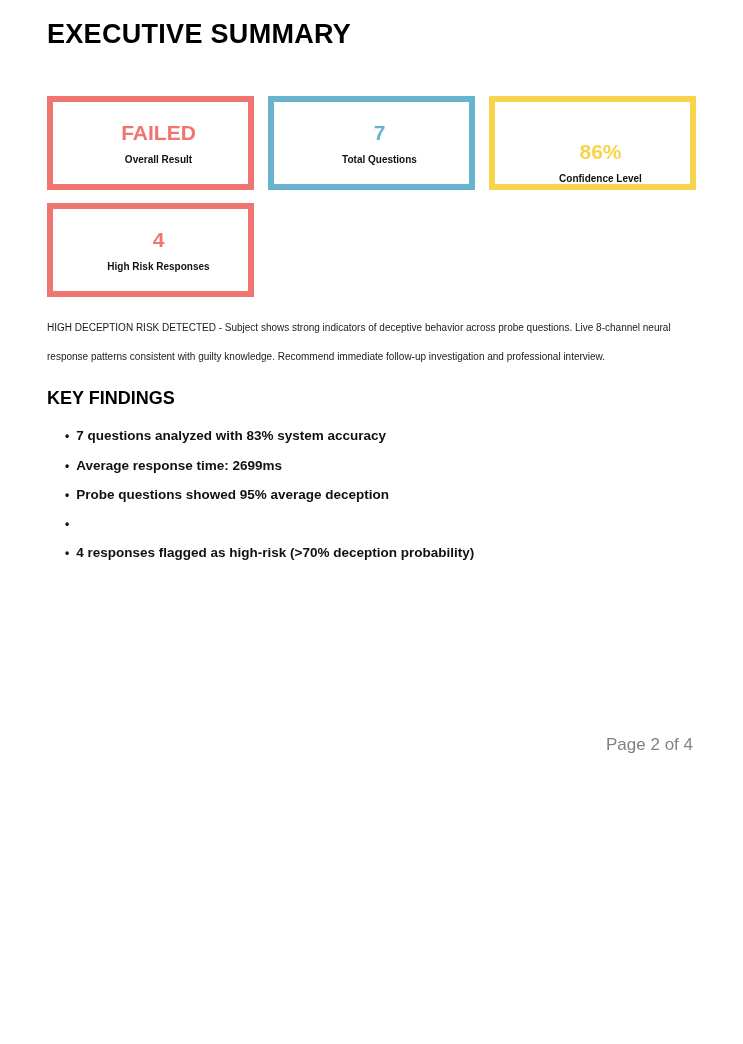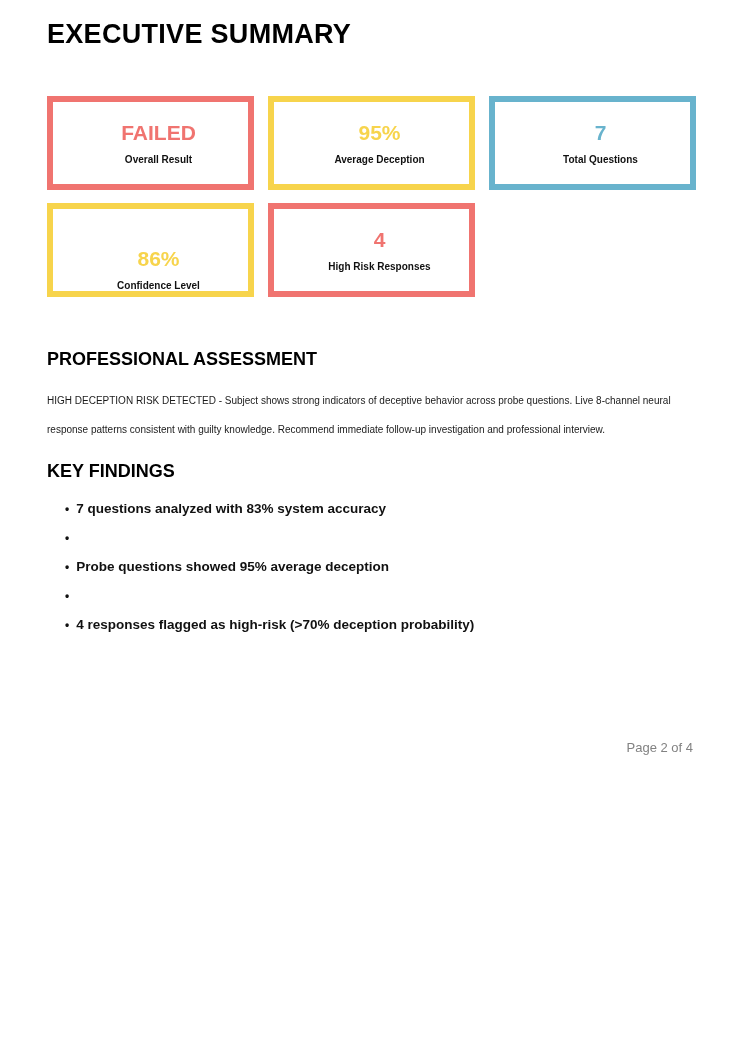--- a/index.html
+++ b/index.html
@@ -116,10 +116,6 @@
         <div class="card-value" style="color: rgb(240, 116, 112);">FAILED</div>
         <div class="card-label">Overall Result</div>
       </div>
-      <div class="card" style="border-color: rgb(247, 212, 76);">
-        <div class="card-value" style="color: rgb(247, 212, 76);">95%</div>
-        <div class="card-label">Average Deception</div>
-      </div>
       <div class="card" style="border-color: rgb(104, 179, 205);">
         <div class="card-value" style="color: rgb(104, 179, 205);">7</div>
         <div class="card-label">Total Questions</div>

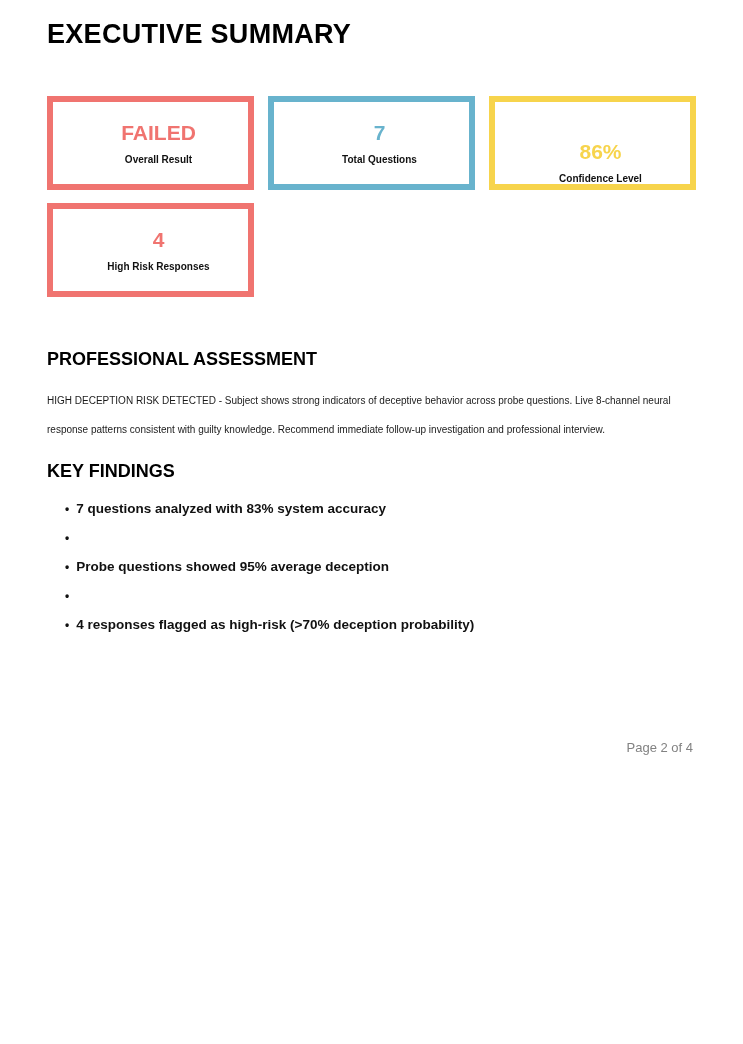--- a/index.html
+++ b/index.html
@@ -130,7 +130,6 @@
       </div>
     </div>
 
-    <h2 class="section-heading assessment-heading">PROFESSIONAL ASSESSMENT</h2>
     <p class="assessment-body">HIGH DECEPTION RISK DETECTED - Subject shows strong indicators of deceptive behavior across probe questions. Live 8-channel neural response patterns consistent with guilty knowledge. Recommend immediate follow-up investigation and professional interview.</p>
 
     <h2 class="section-heading findings-heading">KEY FINDINGS</h2>

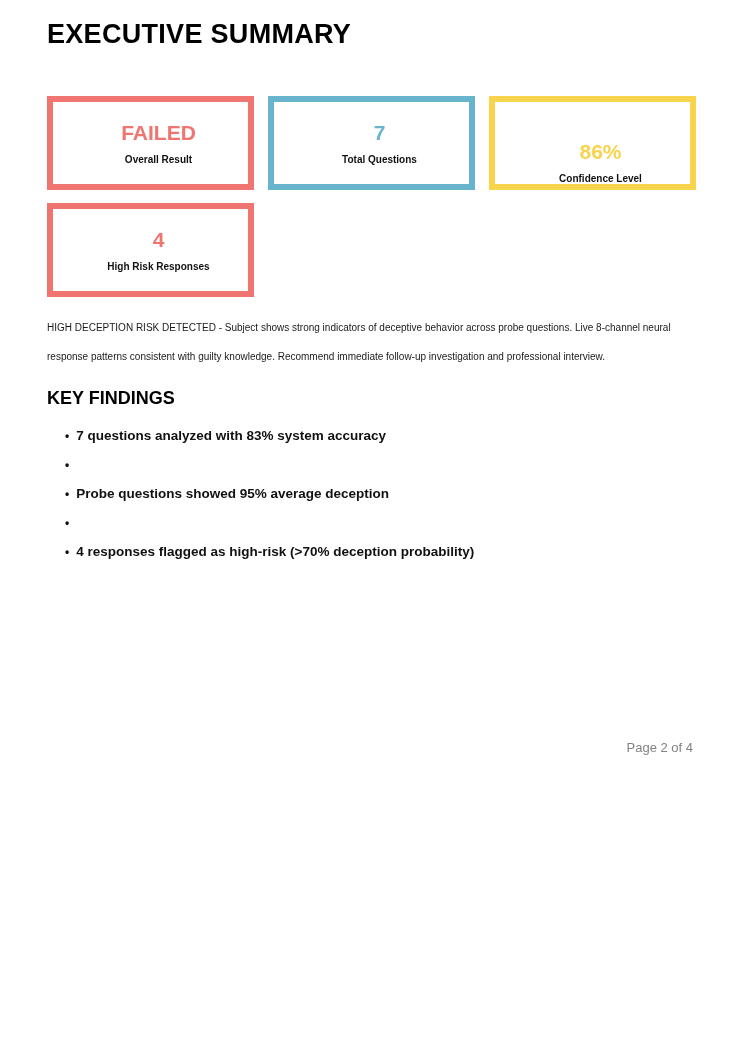--- a/index.html
+++ b/index.html
@@ -140,6 +140,7 @@
       </div>
       <div class="finding-item">
         <span class="bullet">•</span>
+        <span>Average response time: 2699ms</span>
       </div>
       <div class="finding-item">
         <span class="bullet">•</span>

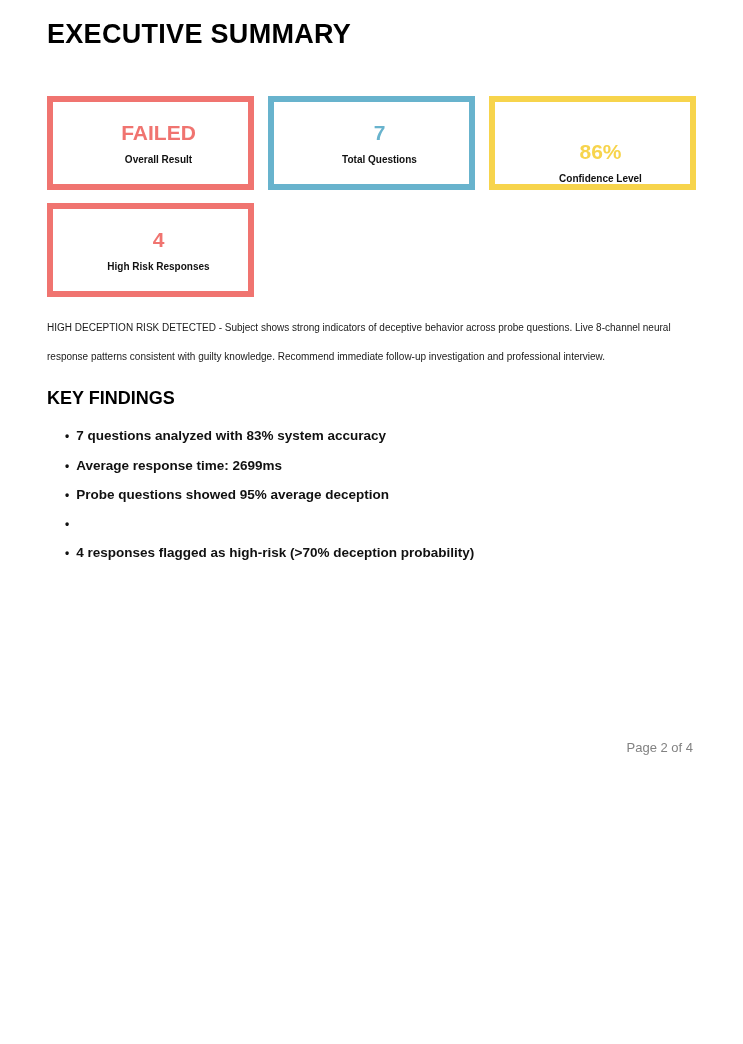--- a/index.html
+++ b/index.html
@@ -99,7 +99,7 @@
     position: absolute;
     right: 50px;
     bottom: 26px;
-    font-size: 13px;
+    font-size: 17px;
     color: #828282;
   }
 </style>

